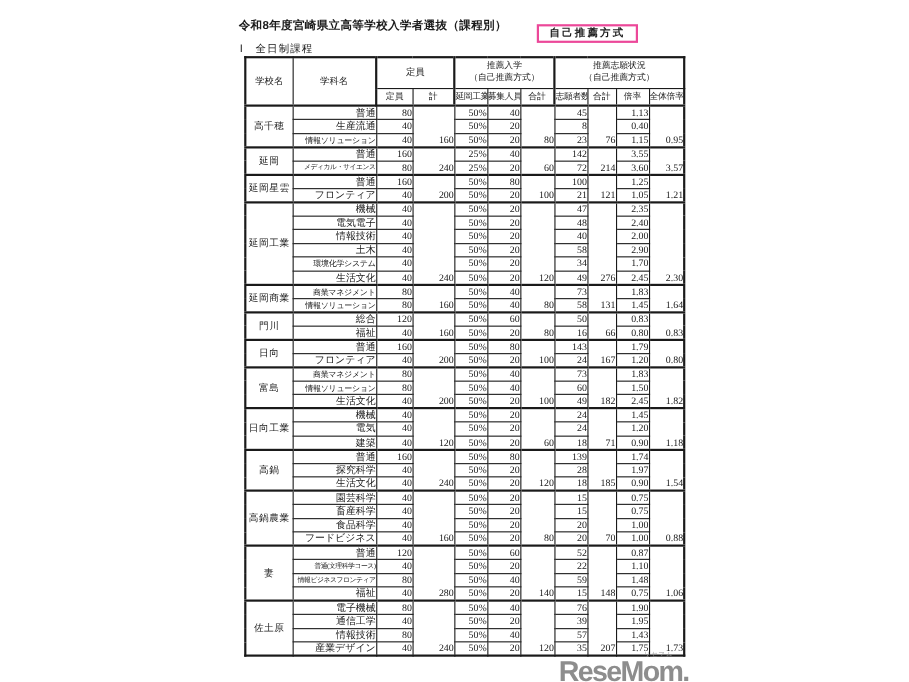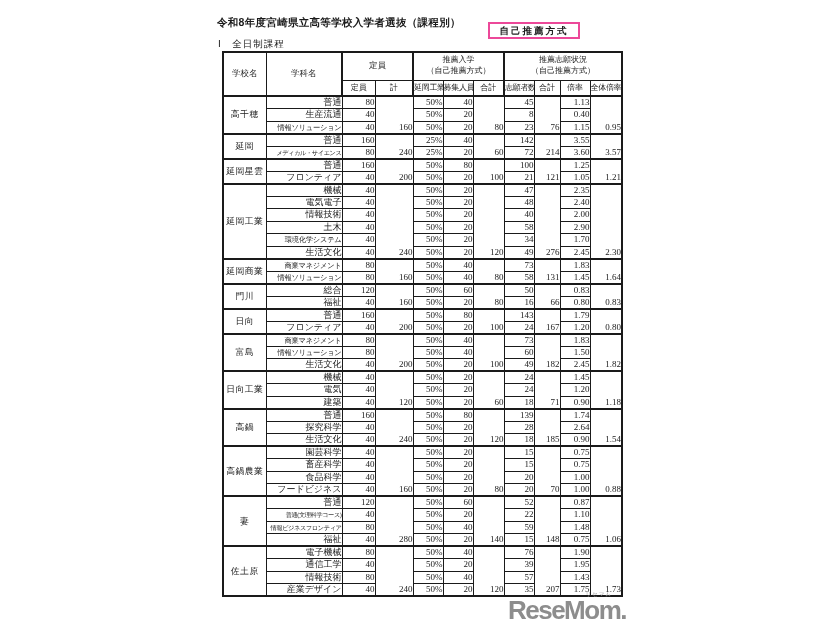--- a/index.html
+++ b/index.html
@@ -398,7 +398,7 @@
           <td class="num c-pct">50%</td>
           <td class="num">20</td>
           <td class="num c-app">28</td>
-          <td class="num">2.64</td>
+          <td class="num">1.97</td>
         </tr>
         <tr>
           <td class="dept">生活文化</td>

